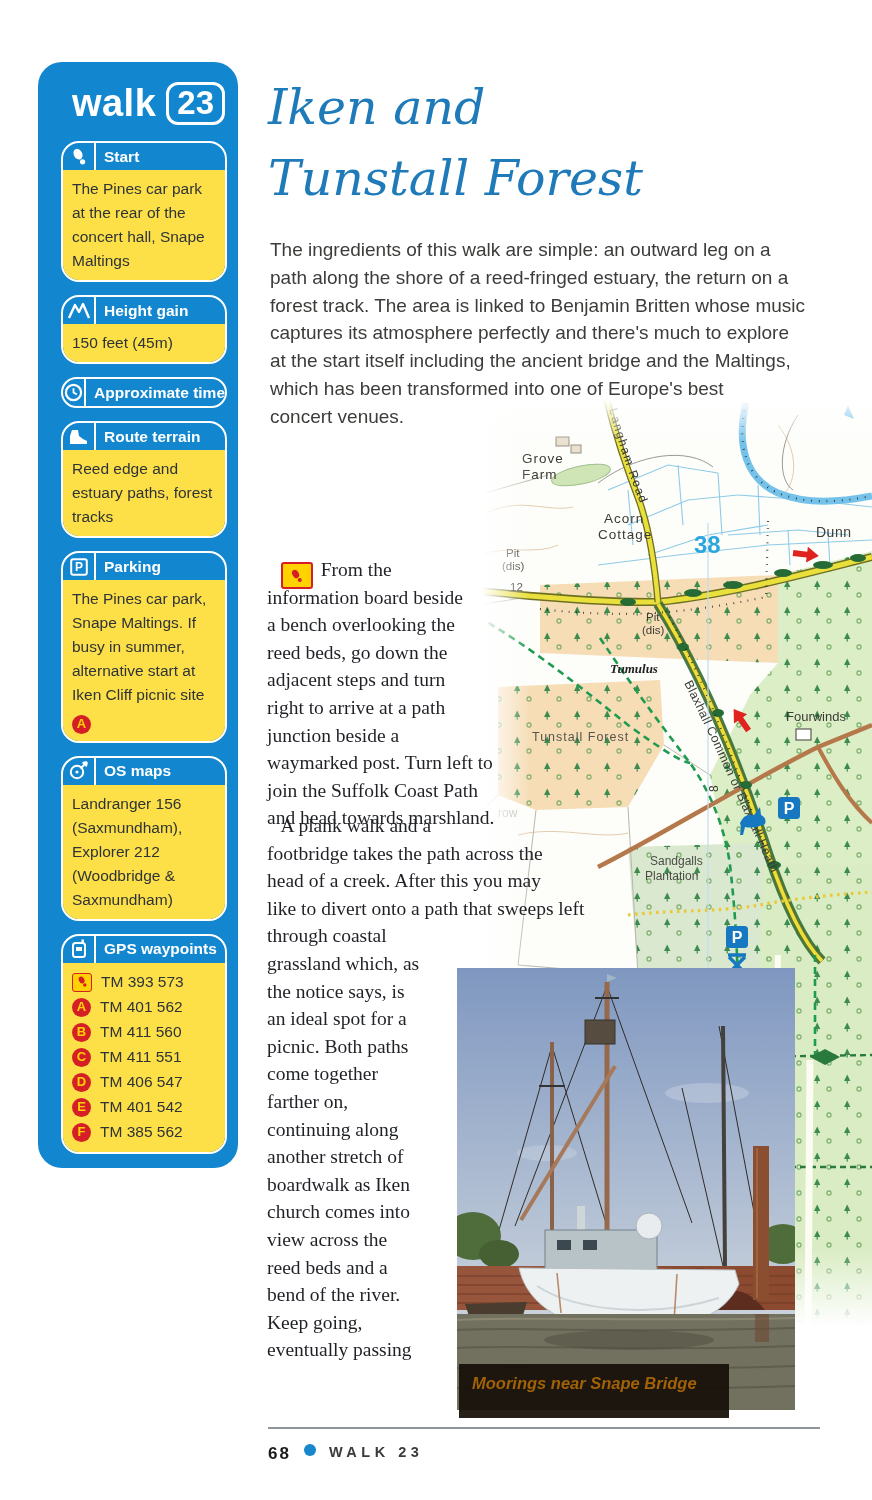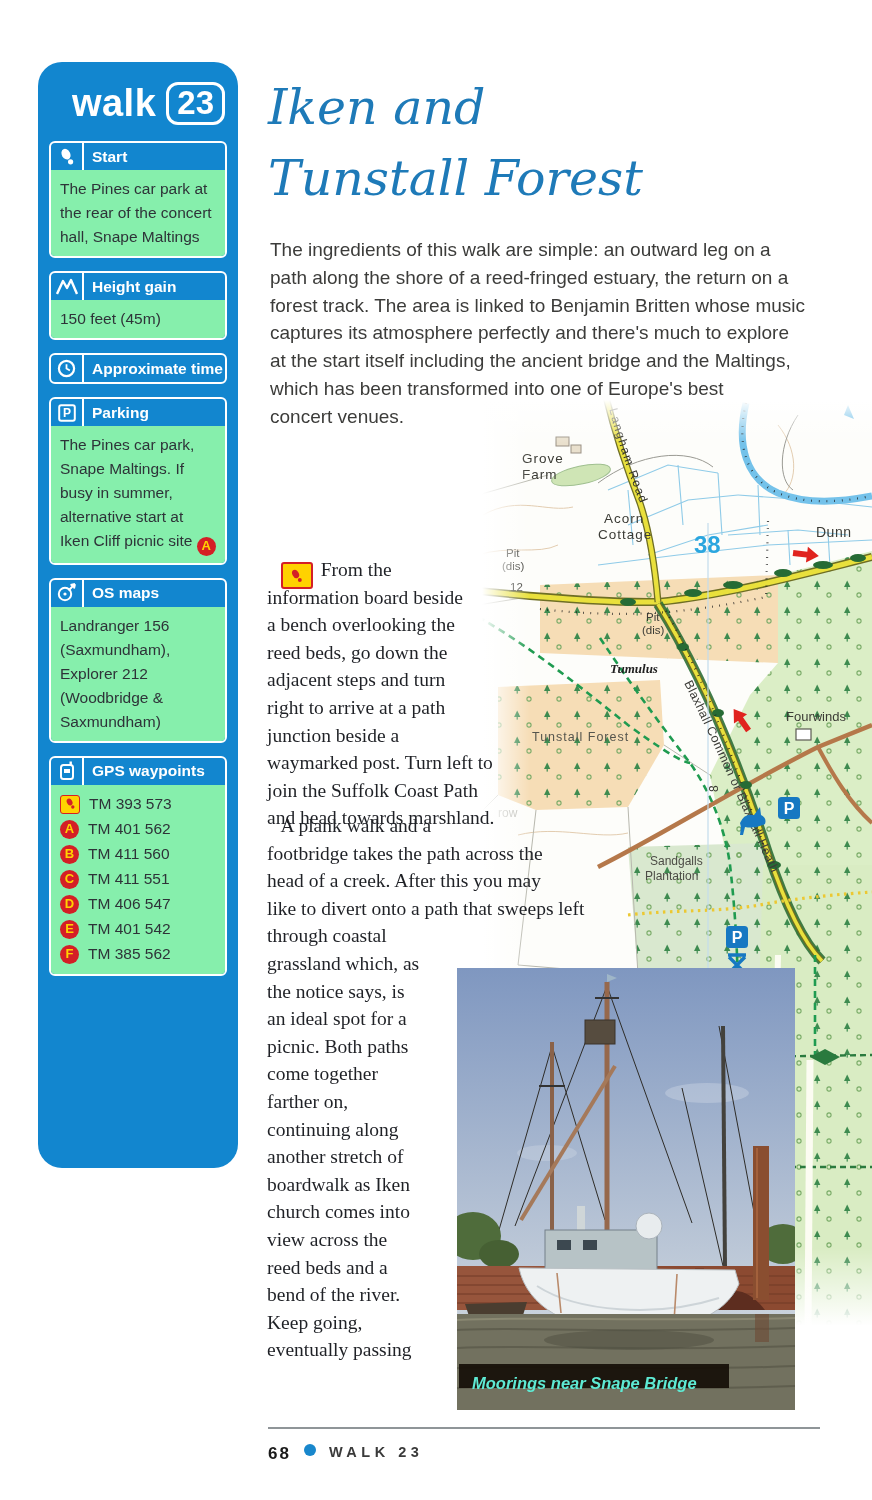--- a/index.html
+++ b/index.html
@@ -8,7 +8,7 @@
 
   
   .sidebar{position:absolute;left:38px;top:62px;width:200px;height:1106px;
-           background:#1286cf;border-radius:24px;box-sizing:border-box;padding:18px 11px 0 11px;}
+           background:#1286cf;border-radius:24px;box-sizing:border-box;padding:18px 11px 0 23px;}
   .walk-header{display:flex;justify-content:flex-end;align-items:center;gap:10px;margin:2px 2px 16px 0;}
   .walk-word{color:#fff;font-weight:bold;font-size:38px;letter-spacing:.5px;}
   .walk-num{color:#fff;font-weight:bold;font-size:33px;border:3.5px solid #fff;border-radius:12px;

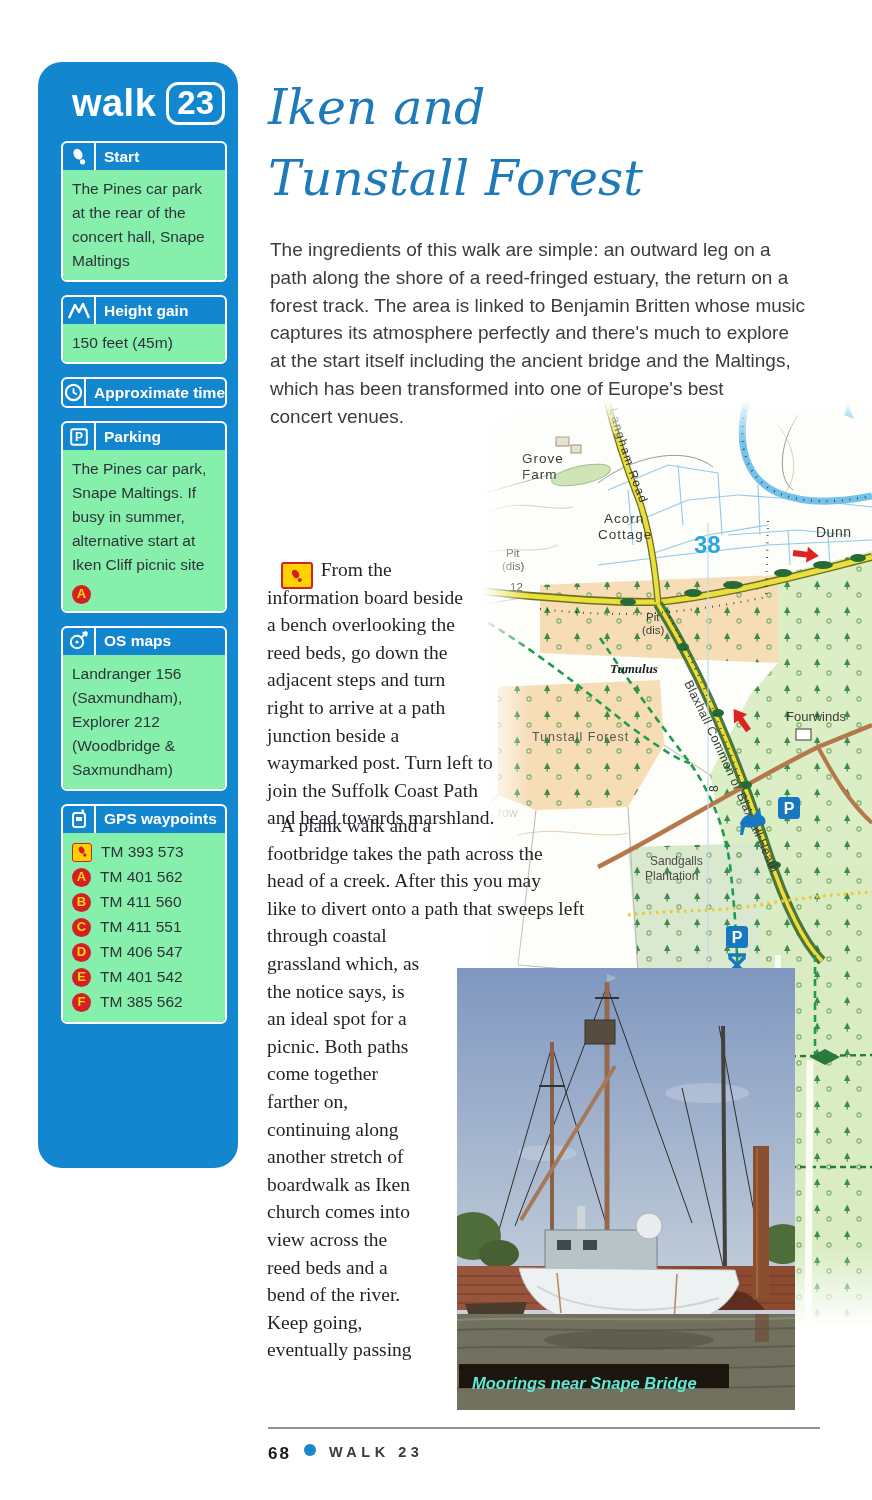--- a/index.html
+++ b/index.html
@@ -13,7 +13,7 @@
   .walk-word{color:#fff;font-weight:bold;font-size:38px;letter-spacing:.5px;}
   .walk-num{color:#fff;font-weight:bold;font-size:33px;border:3.5px solid #fff;border-radius:12px;
             padding:1px 8px 3px 8px;line-height:1;}
-  .section{border:2px solid #fff;border-radius:6px;overflow:hidden;margin-bottom:13px;}
+  .section{border:2px solid #fff;border-radius:18px;overflow:hidden;margin-bottom:13px;}
   .sec-head{display:flex;align-items:stretch;height:27px;}
   .sec-icon{width:31px;display:flex;align-items:center;justify-content:center;border-right:2px solid #fff;}
   .sec-label{color:#fff;font-weight:bold;font-size:15.5px;display:flex;align-items:center;padding-left:8px;white-space:nowrap;}

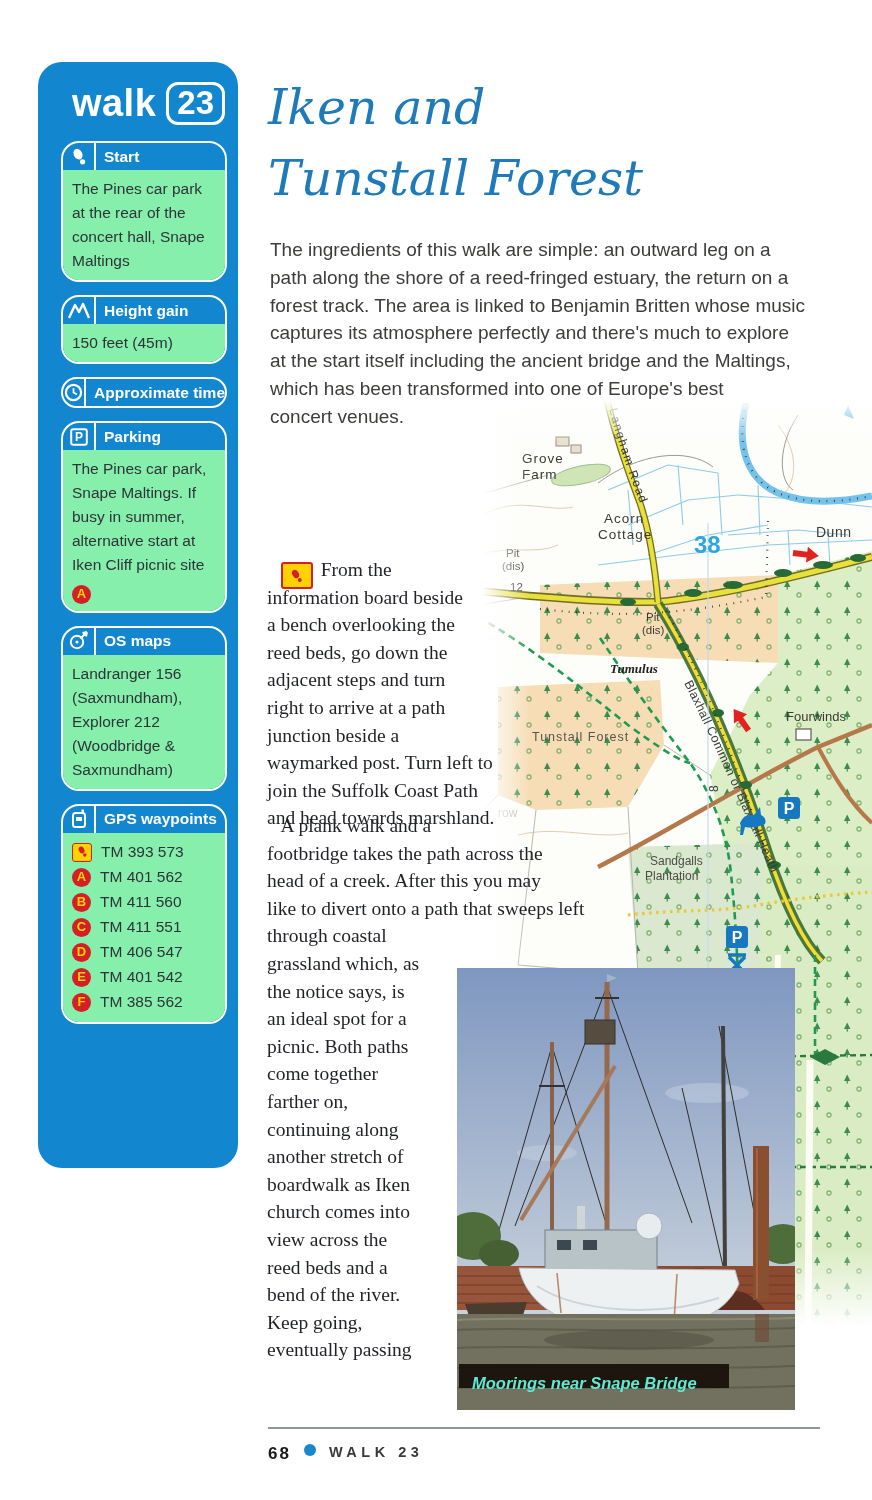--- a/index.html
+++ b/index.html
@@ -17,7 +17,7 @@
   .sec-head{display:flex;align-items:stretch;height:27px;}
   .sec-icon{width:31px;display:flex;align-items:center;justify-content:center;border-right:2px solid #fff;}
   .sec-label{color:#fff;font-weight:bold;font-size:15.5px;display:flex;align-items:center;padding-left:8px;white-space:nowrap;}
-  .sec-body{background:#86efac;padding:7px 9px;font-size:15.5px;line-height:24px;color:#2e3338;}
+  .sec-body{background:#fde047;padding:7px 9px;font-size:15.5px;line-height:24px;color:#2e3338;}
   .badge{display:inline-flex;width:19px;height:19px;border-radius:50%;background:#d41f26;color:#ffd200;
          font-weight:bold;font-size:13px;align-items:center;justify-content:center;vertical-align:-4px;}
   .wp-row{display:flex;align-items:center;gap:9px;height:25px;}

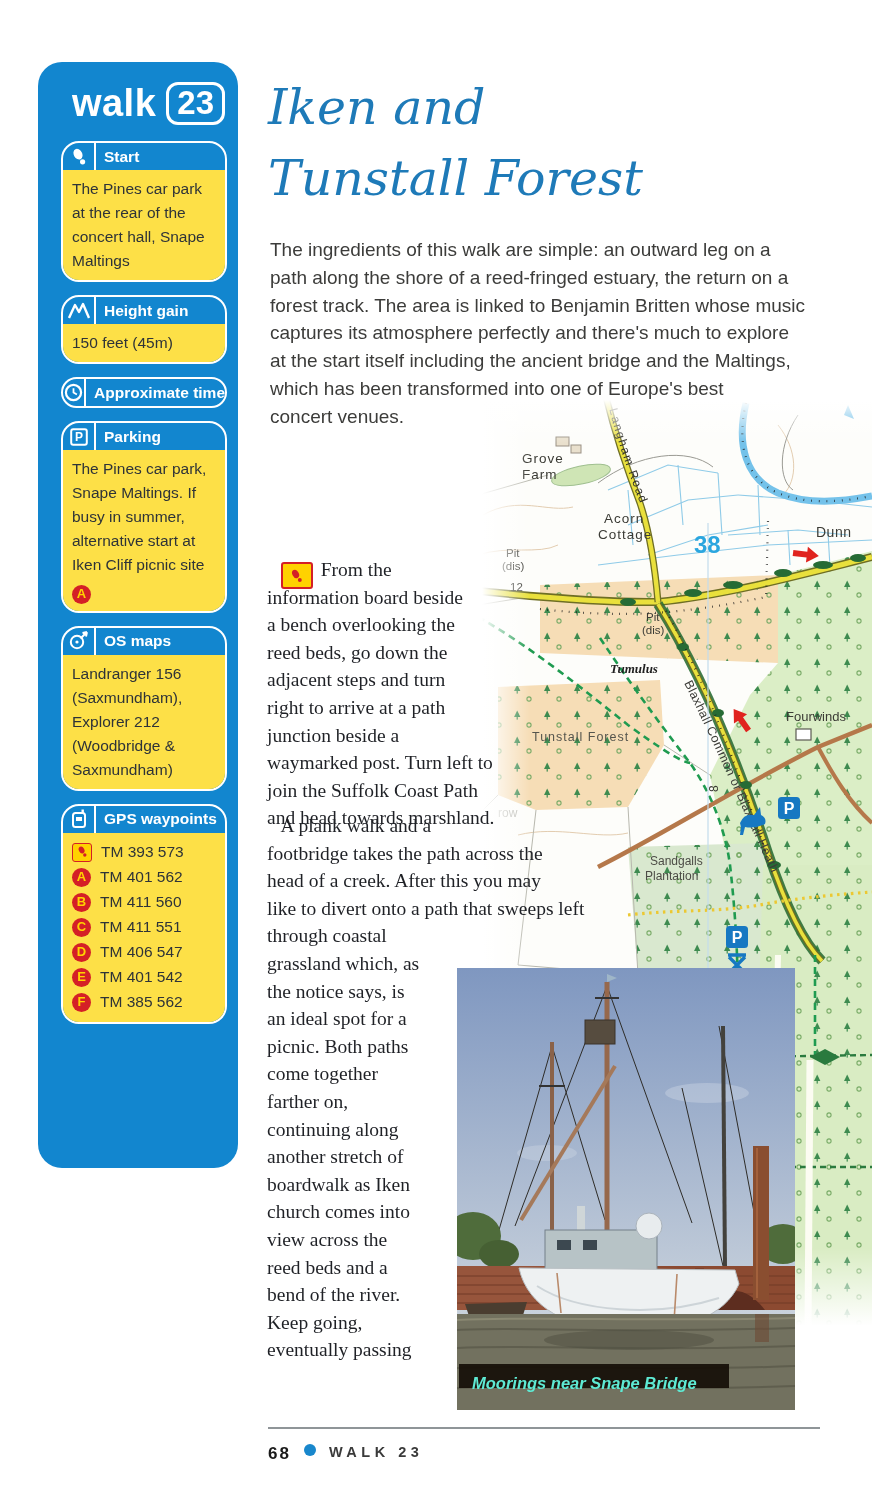--- a/index.html
+++ b/index.html
@@ -108,6 +108,17 @@
       </div>
     </div>
 
+    <div class="section">
+      <div class="sec-head">
+        <span class="sec-icon">
+          <svg width="21" height="18" viewBox="0 0 21 18">
+              <path d="M4,2 h6 l1,6 4,3 4,2 v3 h-17 v-8 z" fill="#fff"></path>
+            </svg>
+        </span>
+        <span class="sec-label">Route terrain</span>
+      </div>
+      <div class="sec-body">Reed edge and estuary paths, forest tracks</div>
+    </div>
 
     <div class="section">
       <div class="sec-head">

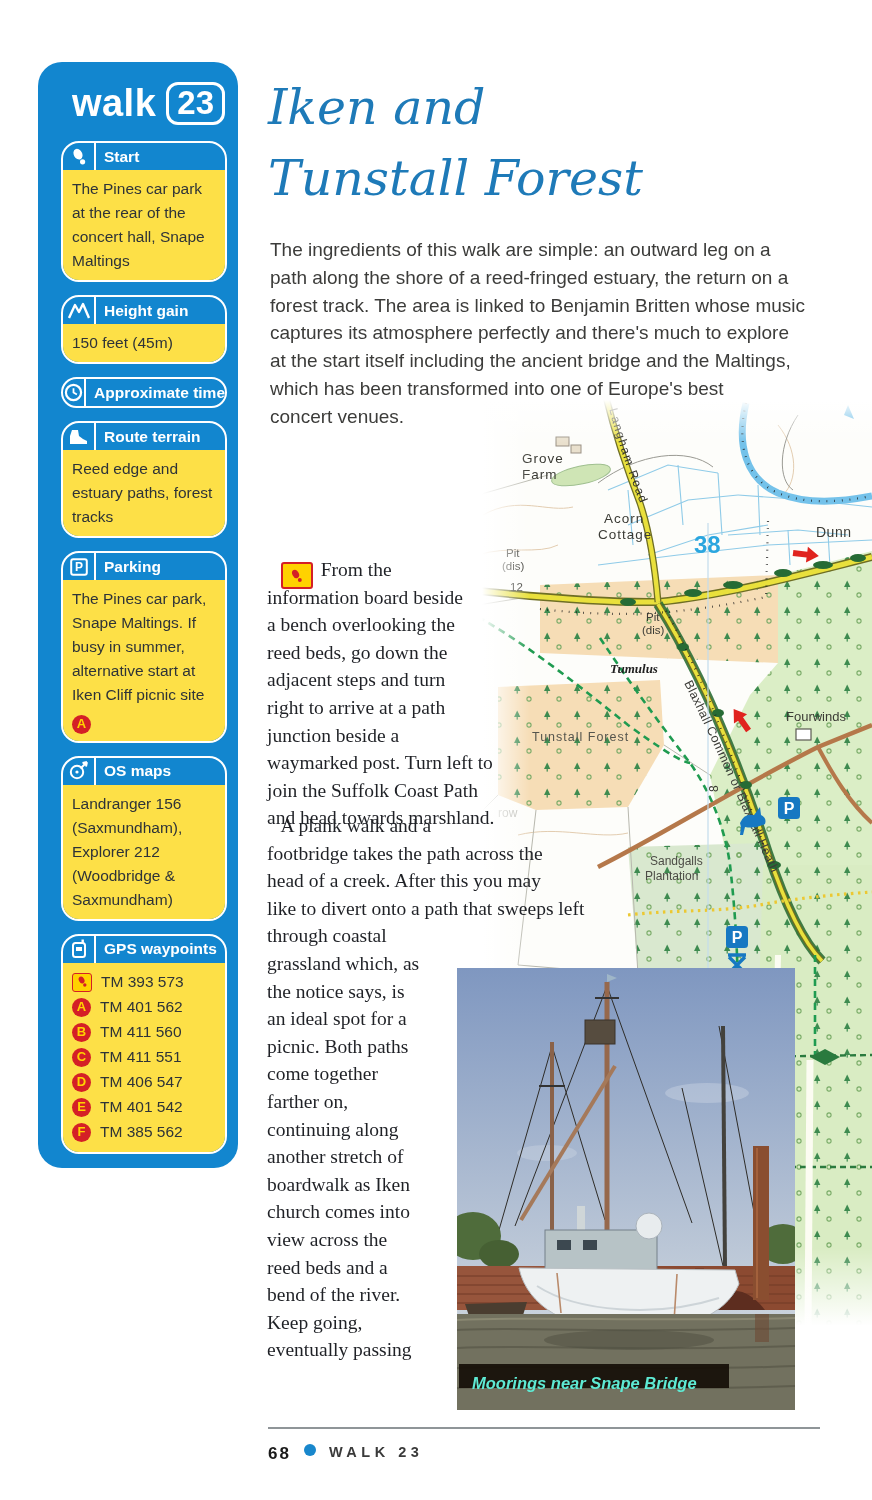--- a/index.html
+++ b/index.html
@@ -46,8 +46,8 @@
 
   
   .photo{position:absolute;left:457px;top:968px;width:338px;height:442px;}
-  .photo-caption{position:absolute;left:459px;top:1364px;width:270px;height:24px;box-sizing:border-box;
-                 background:rgba(21,15,7,.93);color:#5eead4;font-style:italic;font-weight:bold;
+  .photo-caption{position:absolute;left:459px;top:1364px;width:270px;height:54px;box-sizing:border-box;
+                 background:rgba(21,15,7,.93);color:#a16207;font-style:italic;font-weight:bold;
                  font-size:16.5px;line-height:38px;padding-left:13px;}
 
   

